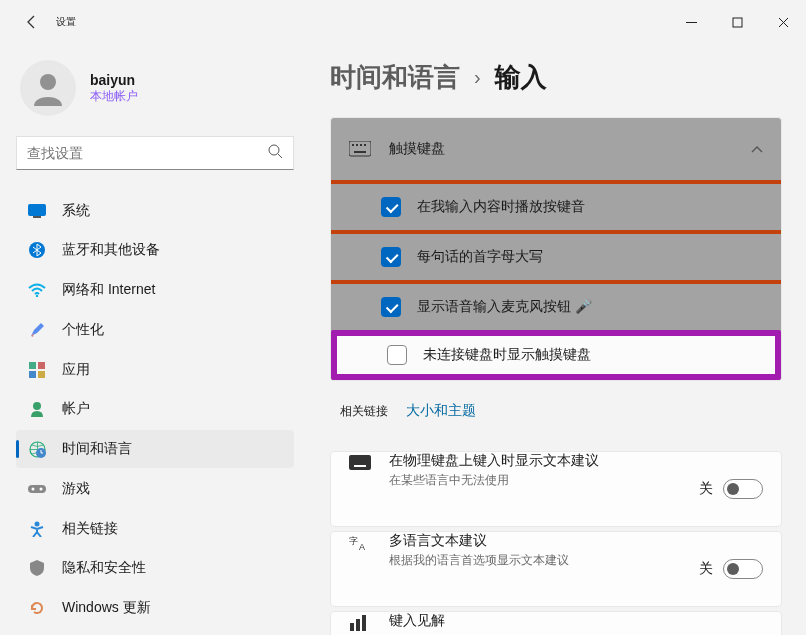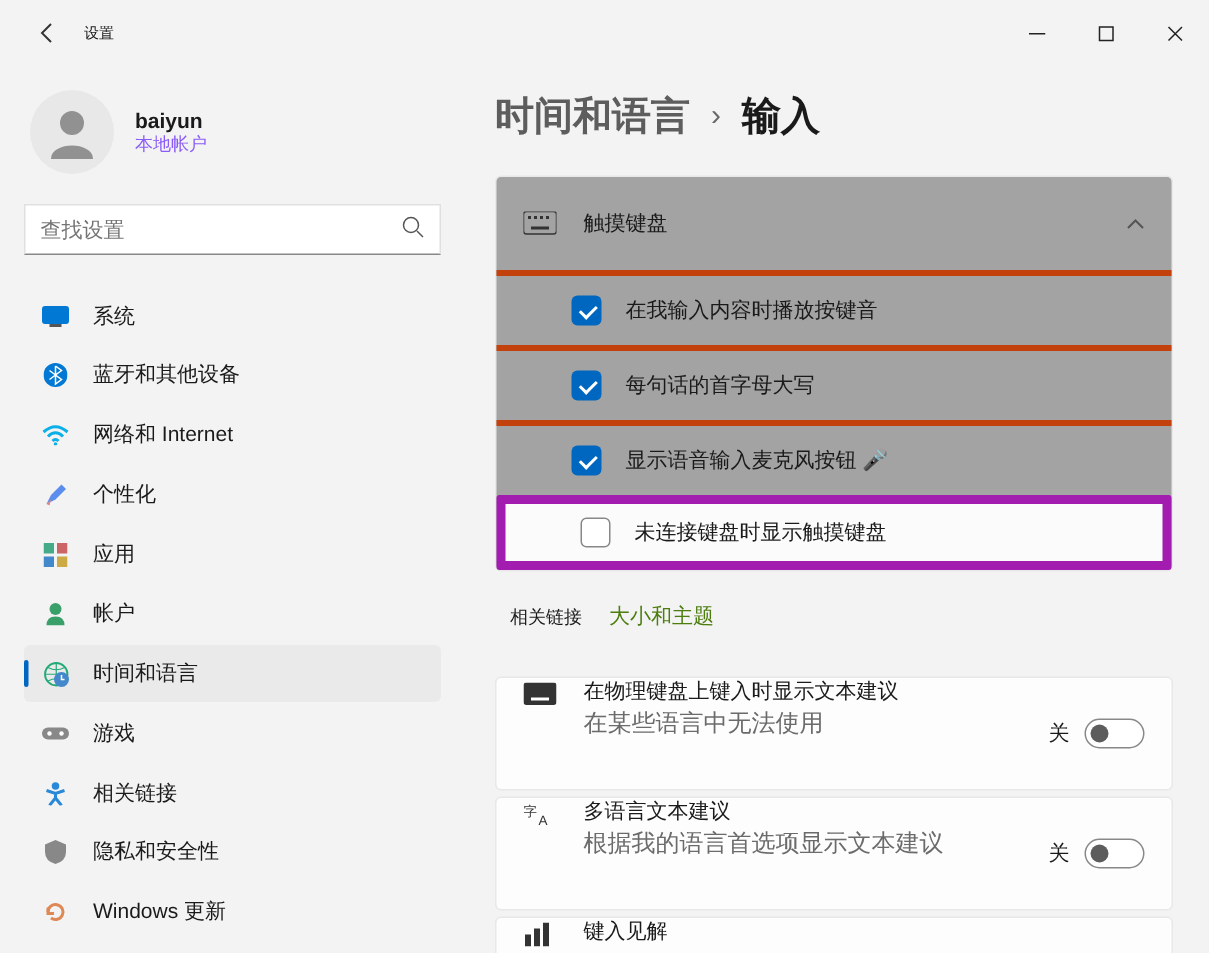--- a/index.html
+++ b/index.html
@@ -174,7 +174,7 @@
       margin-bottom: 14px;
     }
     .related-label { font-size: 12px; }
-    .related-link { color: #4d7c0f; cursor: pointer; font-size: 14px; }
+    .related-link { color: #0369a1; cursor: pointer; font-size: 14px; }
     .card-row2 {
       display: flex;
       height: 76px;

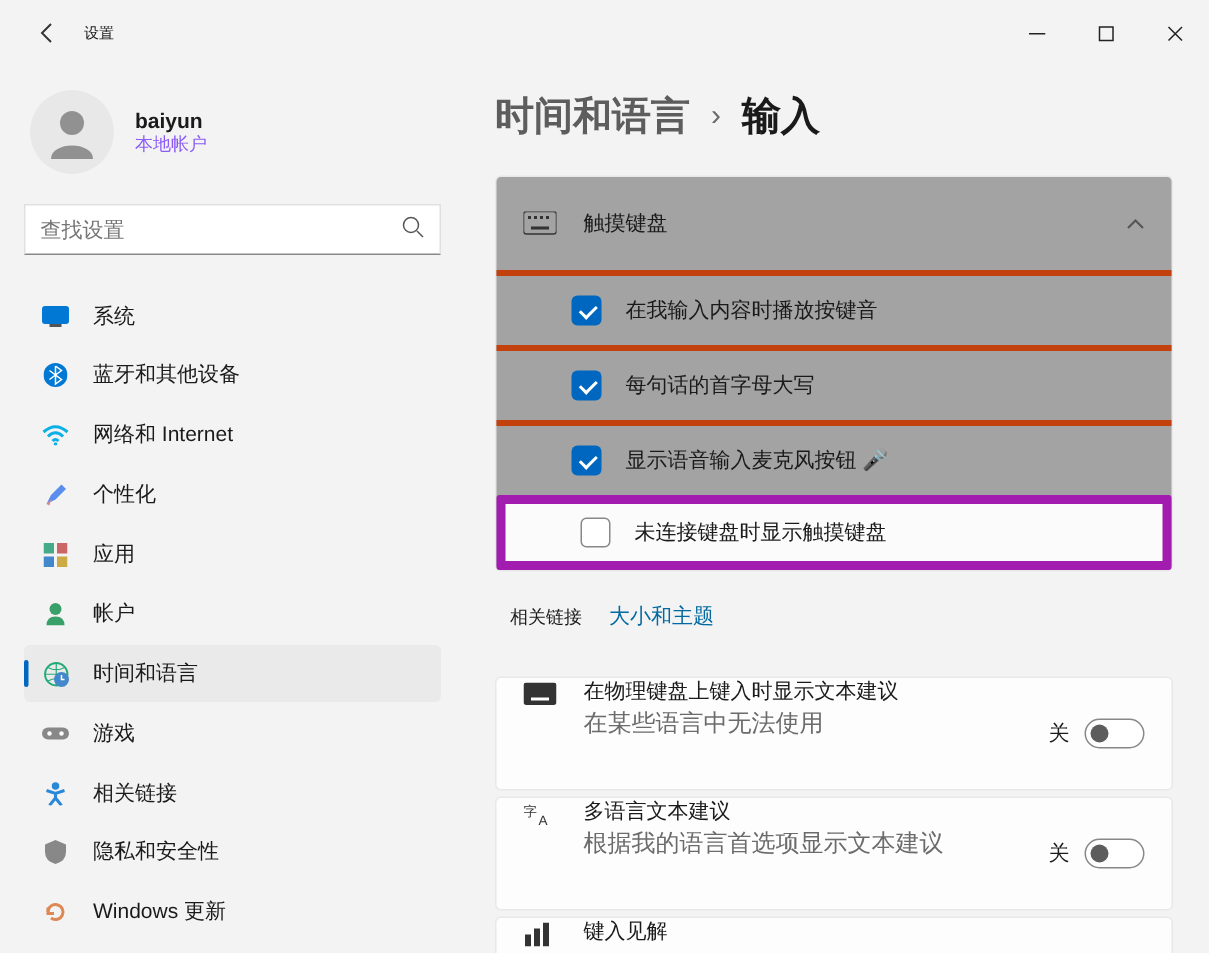--- a/index.html
+++ b/index.html
@@ -186,7 +186,7 @@
     }
     .card-row2 .txt { display: flex; flex-direction: column; }
     .card-row2 .txt .t1 { font-size: 14px; }
-    .card-row2 .txt .t2 { font-size: 16px; color: #6b6b6b; margin-top:2px; }
+    .card-row2 .txt .t2 { font-size: 12px; color: #6b6b6b; margin-top:2px; }
     .toggle-wrap { margin-left:auto; display:flex; align-items:center; gap:10px; }
     .toggle-label { font-size: 14px; }
     .toggle {

